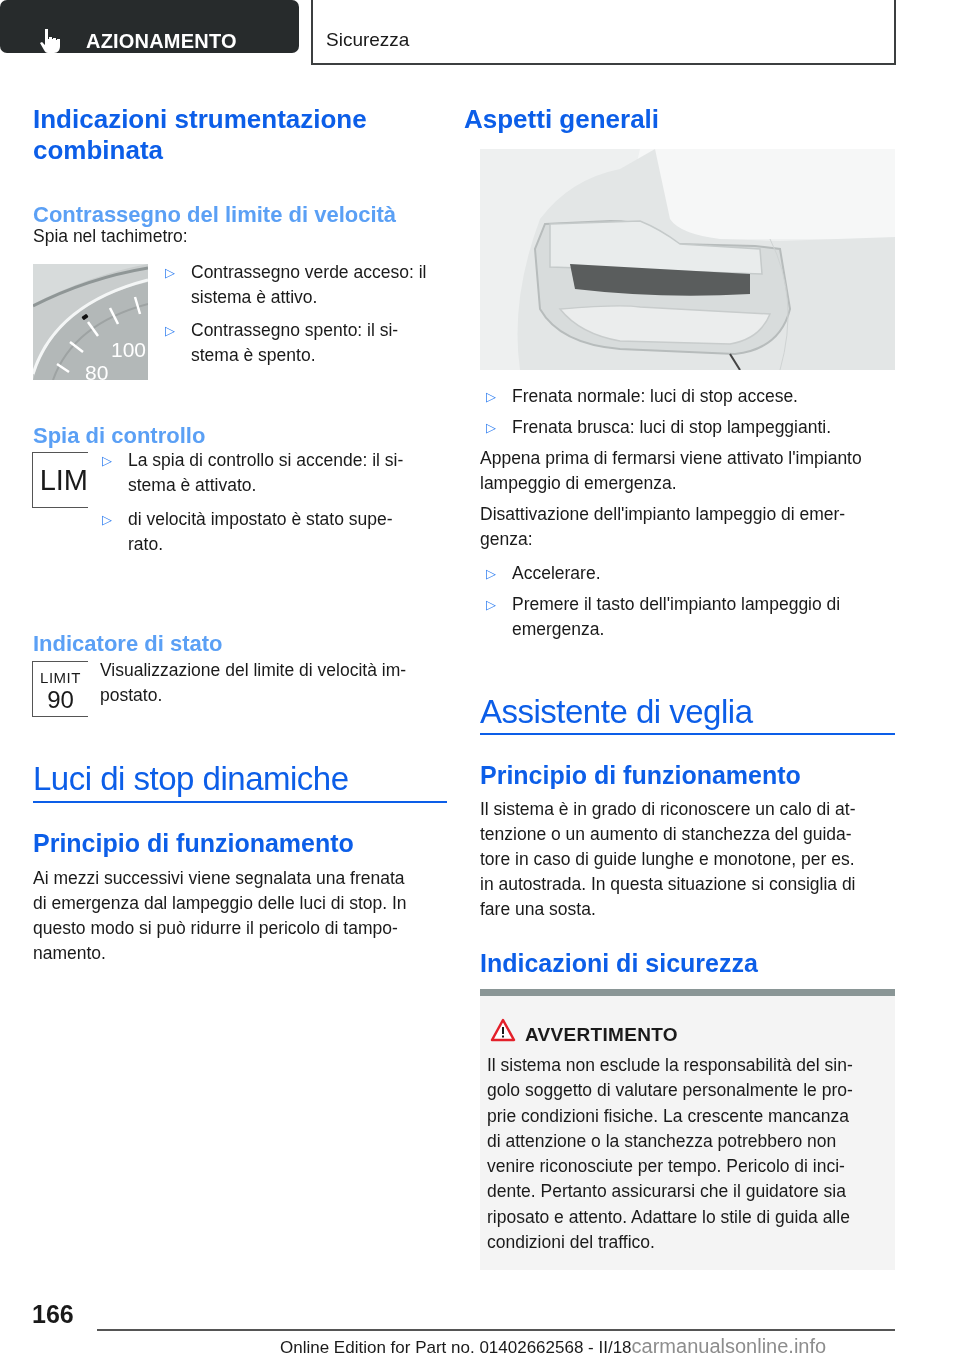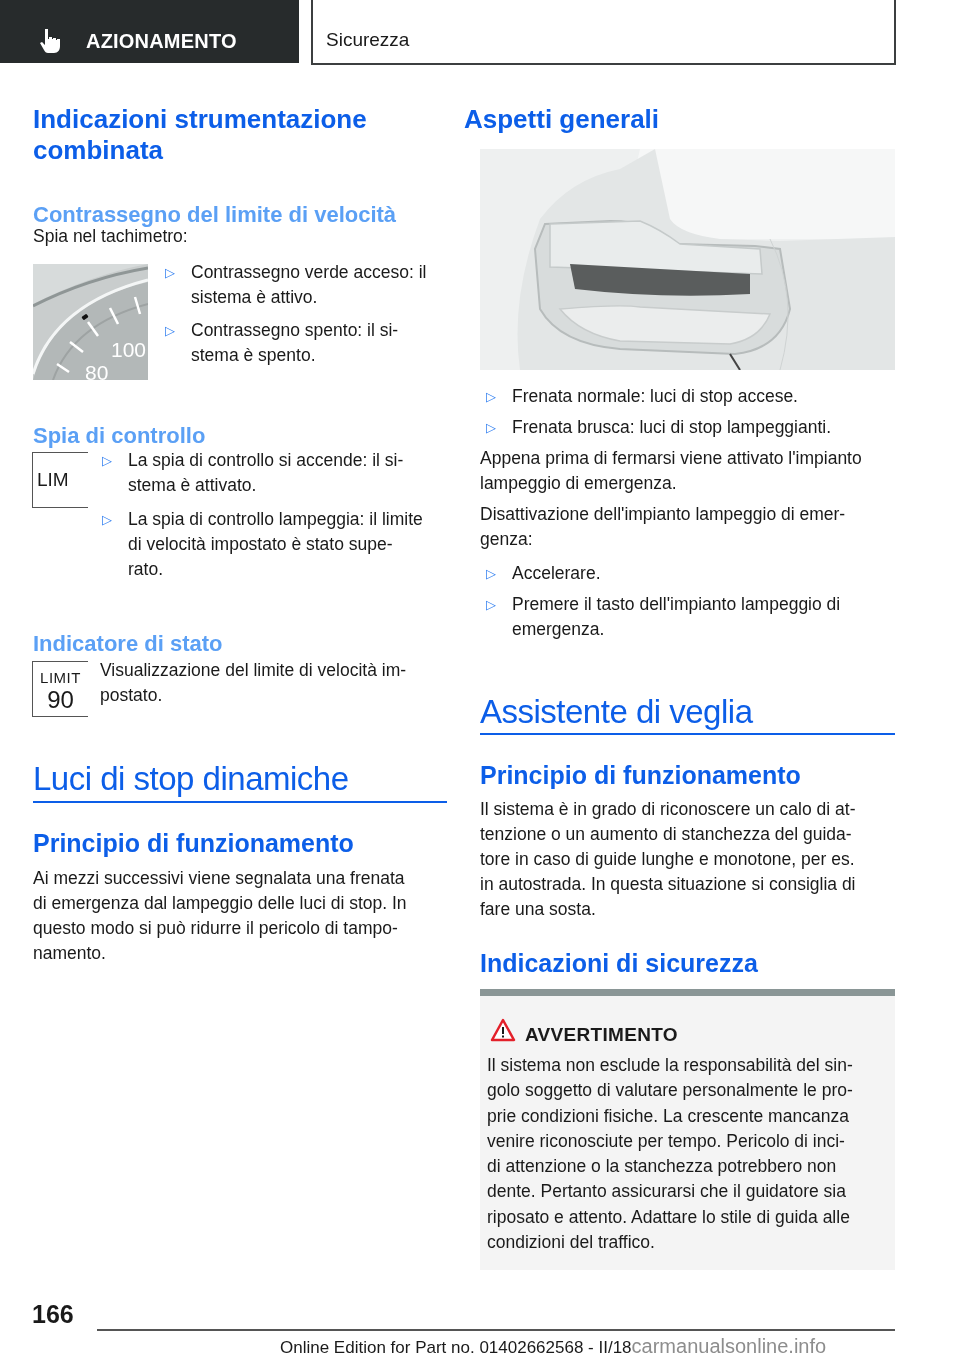--- a/index.html
+++ b/index.html
@@ -7,7 +7,7 @@
   body { position: relative; font-family: "Liberation Sans", sans-serif; color: #1a1a1a; }
 
   
-  .hdr-tab { position: absolute; left: 0; top: 0; width: 299px; height: 63px; background: #272b2c; color: #fff; display: flex; align-items: center; }
+  .hdr-tab { position: absolute; left: 0; top: 0; width: 299px; height: 53px; background: #272b2c; color: #fff; display: flex; align-items: center; border-radius: 7px; }
   .hdr-tab .hand { position: absolute; left: 38px; top: 28px; width: 26px; height: 26px; }
   .hdr-tab .label { position: absolute; left: 86px; top: 30px; font-weight: bold; font-size: 20px; letter-spacing: 0.2px; }
   .hdr-box { position: absolute; left: 311px; top: -2px; width: 585px; height: 67px; border: 2px solid #3c3f40; border-top: none; background: #fff; }

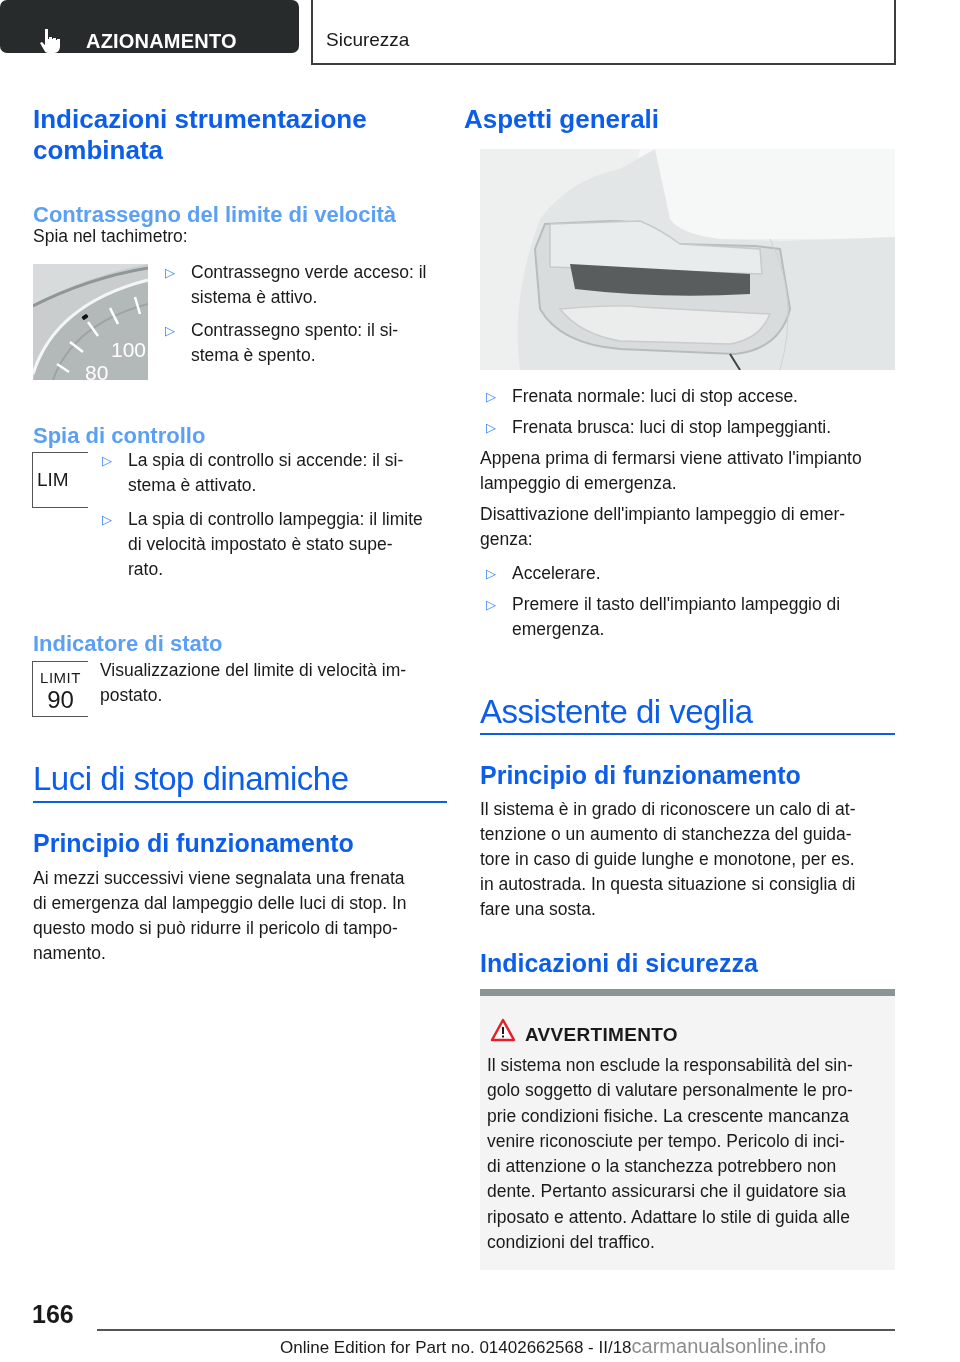--- a/index.html
+++ b/index.html
@@ -24,7 +24,7 @@
   .bullet .tri { position: absolute; left: 2px; top: 0; color: #2f7ef0; font-size: 13px; line-height: 25px; }
 
   
-  .lim-icon { position: absolute; left: 32px; top: 452px; width: 56px; height: 56px; border: 1.5px solid #555; border-right: none; background: #fff; font-size: 19px; line-height: 54px; padding-left: 4px; color: #1a1a1a; }
+  .lim-icon { position: absolute; left: 32px; top: 452px; width: 56px; height: 56px; border: 1.5px solid #555; border-right: none; background: #fff; font-size: 29px; line-height: 54px; padding-left: 4px; color: #1a1a1a; text-align: right; }
   .limit-icon { position: absolute; left: 32px; top: 661px; width: 56px; height: 56px; border: 1.5px solid #555; border-right: none; background: #fff; text-align: center; color: #1a1a1a; }
   .limit-icon .l1 { font-size: 15px; line-height: 20px; margin-top: 6px; display: block; letter-spacing: 0.5px; }
   .limit-icon .l2 { font-size: 24px; line-height: 24px; display: block; }

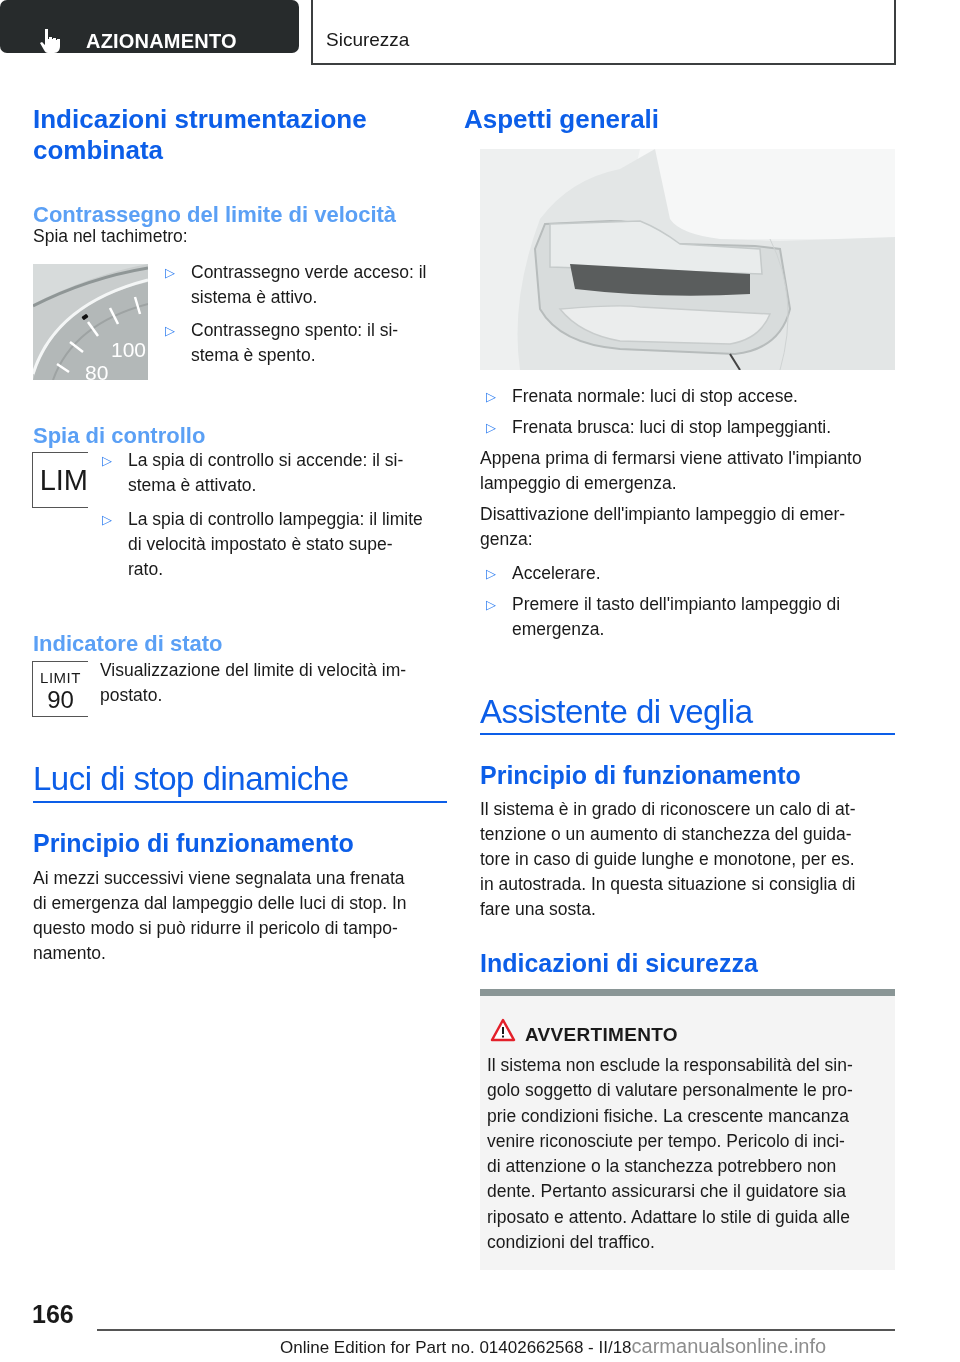--- a/index.html
+++ b/index.html
@@ -105,7 +105,6 @@
 </div>
 <div class="bullet" style="left:100px;top:507px;width:355px;">
   <span class="tri">▷</span>
-  <div>La spia di controllo lampeggia: il limite</div>
   <div>di velocità impostato è stato supe-</div>
   <div>rato.</div>
 </div>

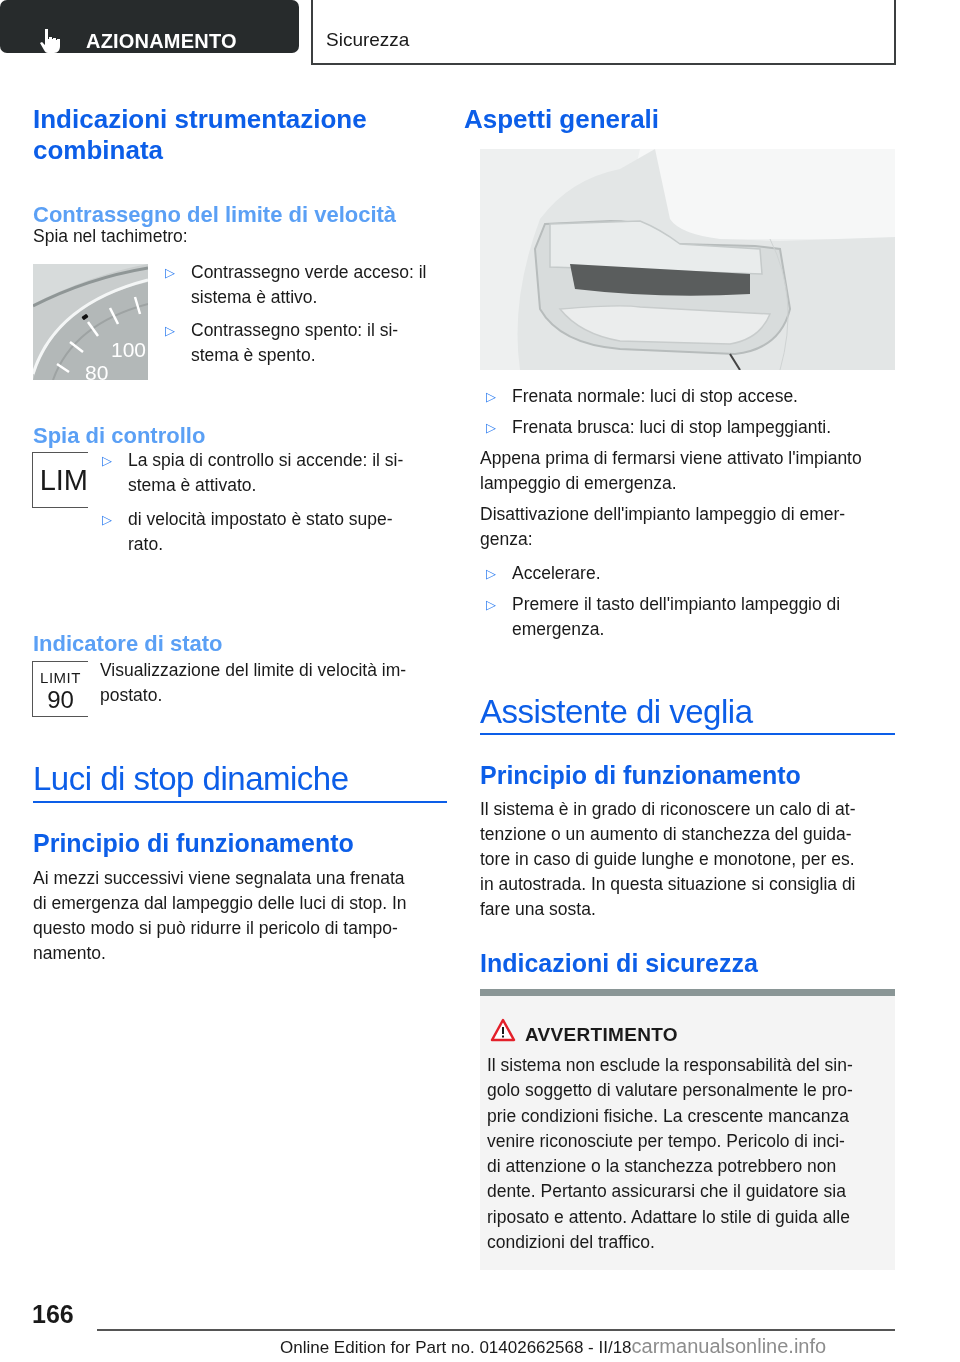--- a/index.html
+++ b/index.html
@@ -194,8 +194,8 @@
     <div>Il sistema non esclude la responsabilità del sin-</div>
     <div>golo soggetto di valutare personalmente le pro-</div>
     <div>prie condizioni fisiche. La crescente mancanza</div>
+    <div>di attenzione o la stanchezza potrebbero non</div>
     <div>venire riconosciute per tempo. Pericolo di inci-</div>
-    <div>di attenzione o la stanchezza potrebbero non</div>
     <div>dente. Pertanto assicurarsi che il guidatore sia</div>
     <div>riposato e attento. Adattare lo stile di guida alle</div>
     <div>condizioni del traffico.</div>

